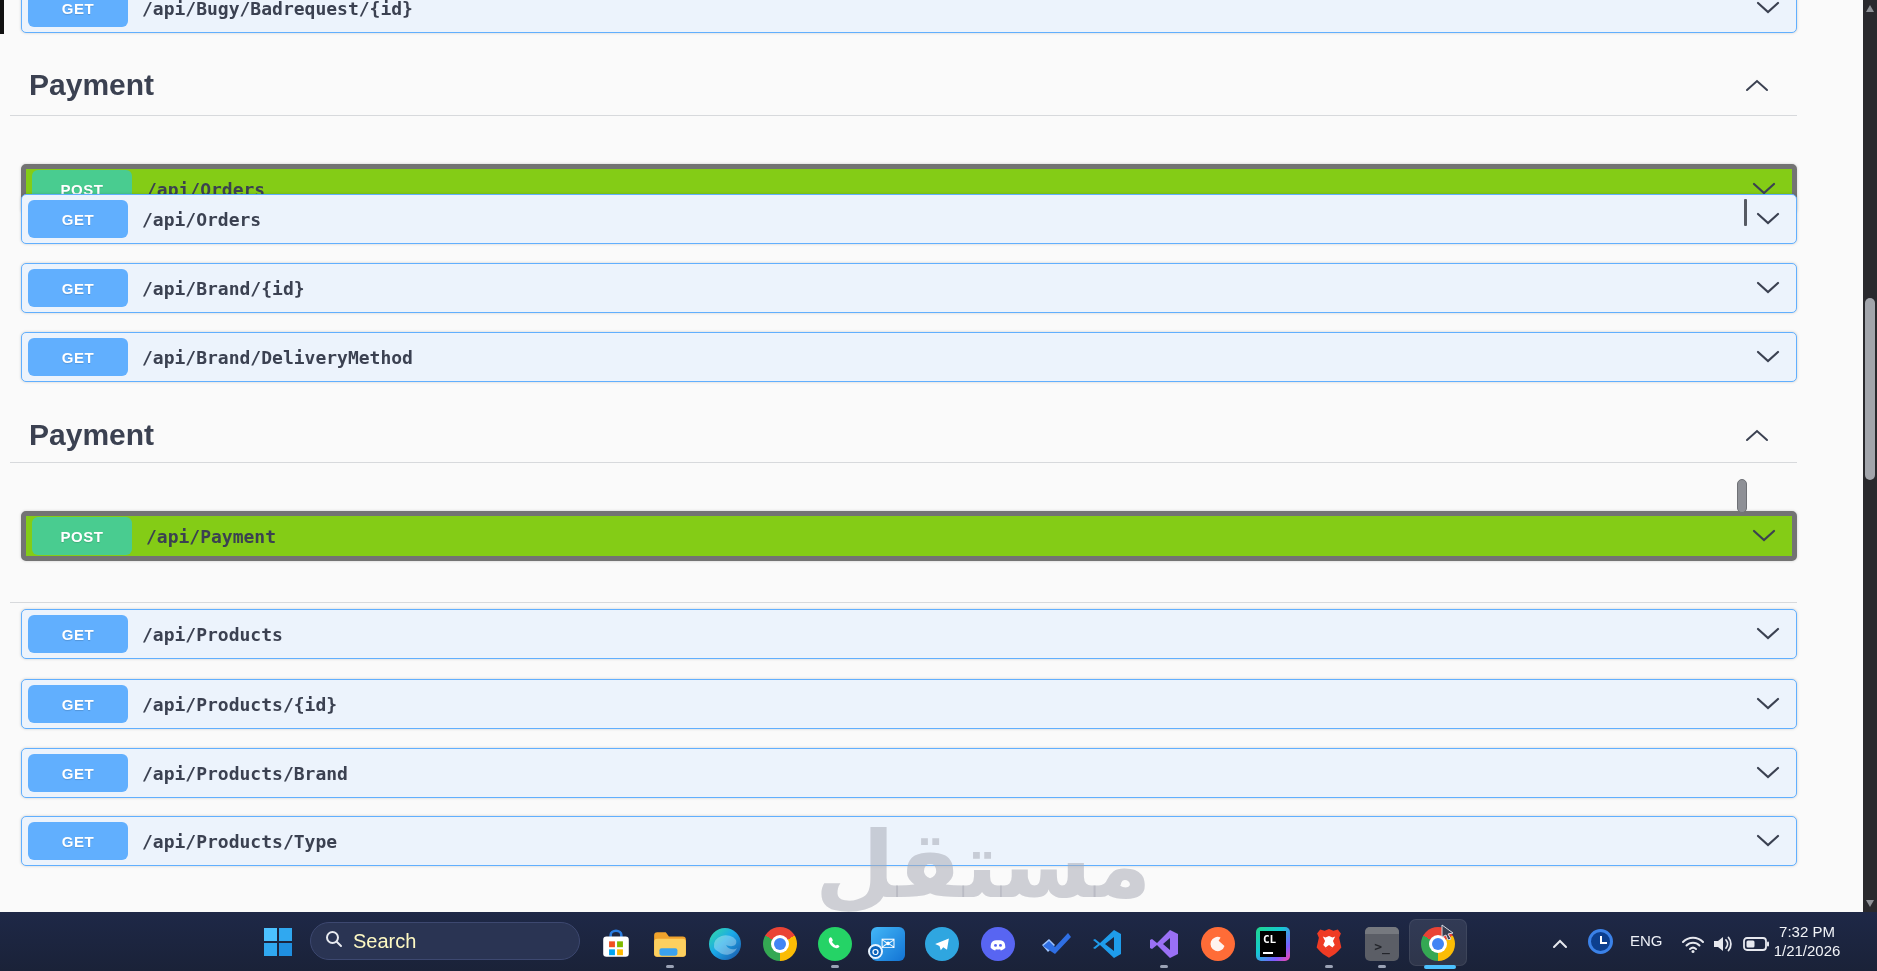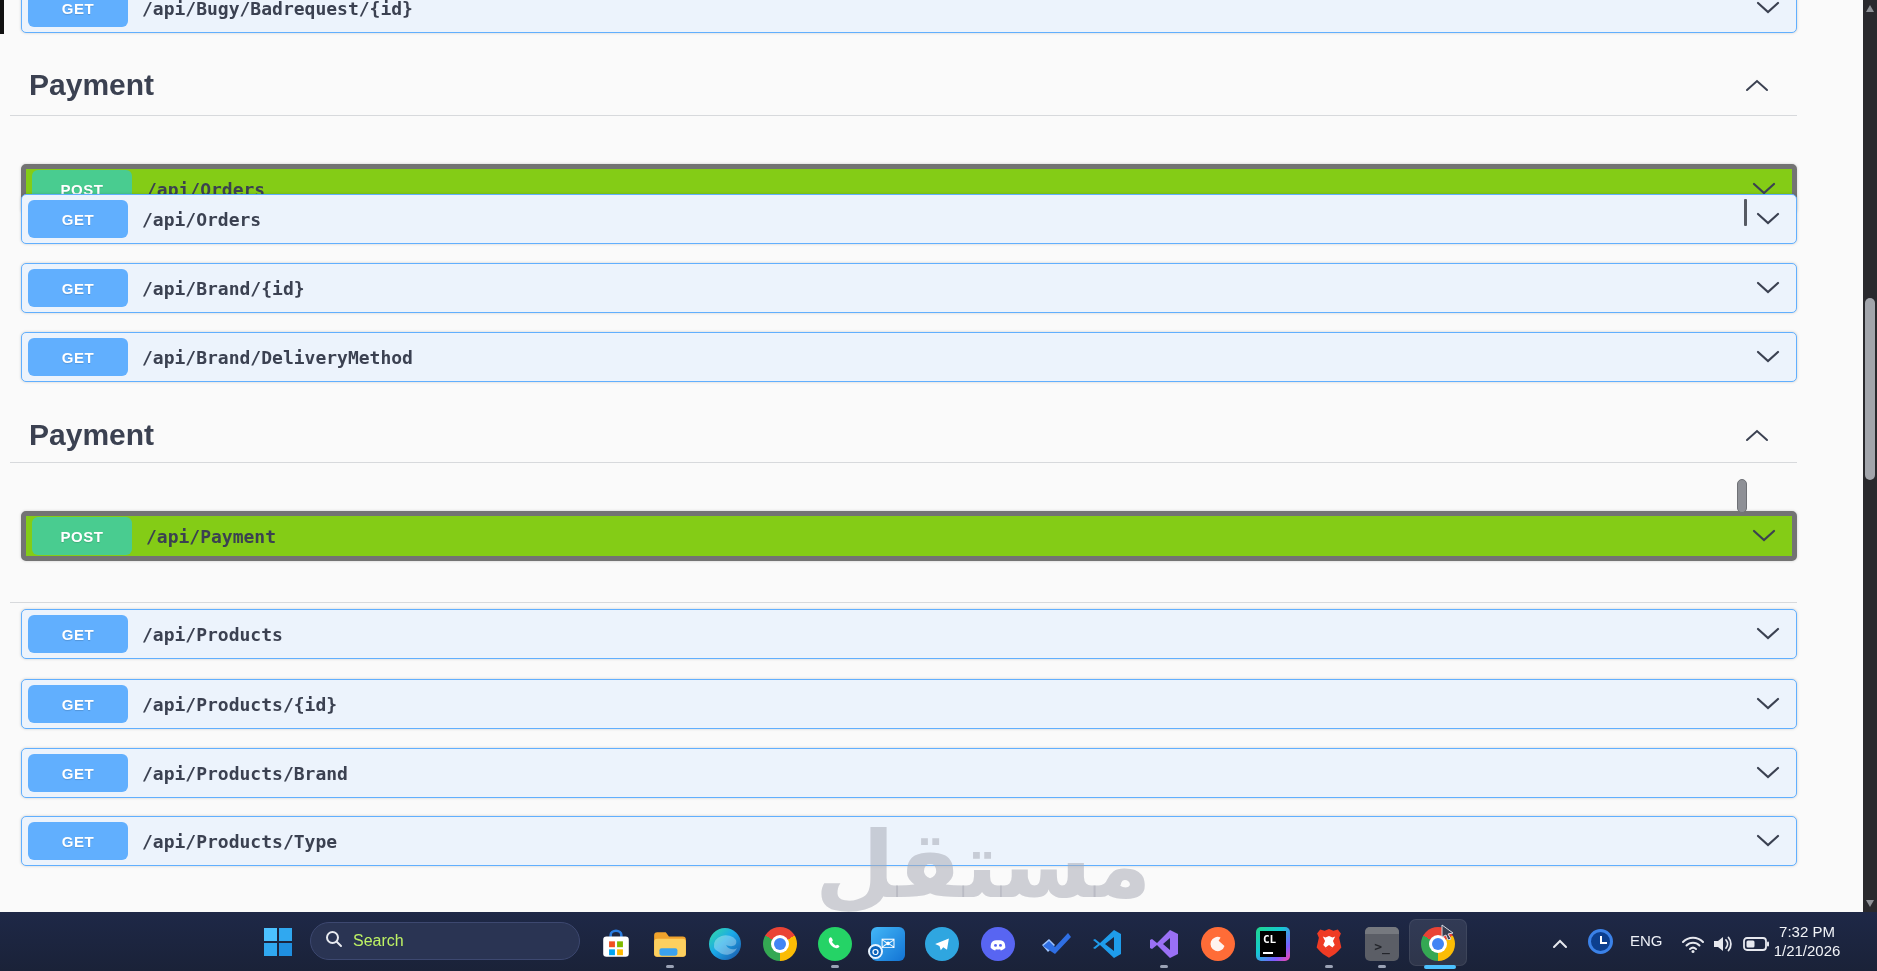--- a/index.html
+++ b/index.html
@@ -71,7 +71,7 @@
   .search-pill { position:absolute; left:310px; top:10px; width:270px; height:38px; border-radius:19px;
                  background:#2a3453; border:1px solid #3d4870; display:flex; align-items:center;
                  gap:10px; padding-left:14px; cursor:pointer; }
-  .search-pill span { color:#bef264; font-size:16px; }
+  .search-pill span { color:#fef9c3; font-size:20px; }
 
   .ind { position:absolute; bottom:3px; width:8px; height:3px; border-radius:2px; background:#9aa2b5; }
   .ind-active { position:absolute; bottom:2px; left:1424px; width:32px; height:4px; border-radius:2px; background:#4cc2ff; }

